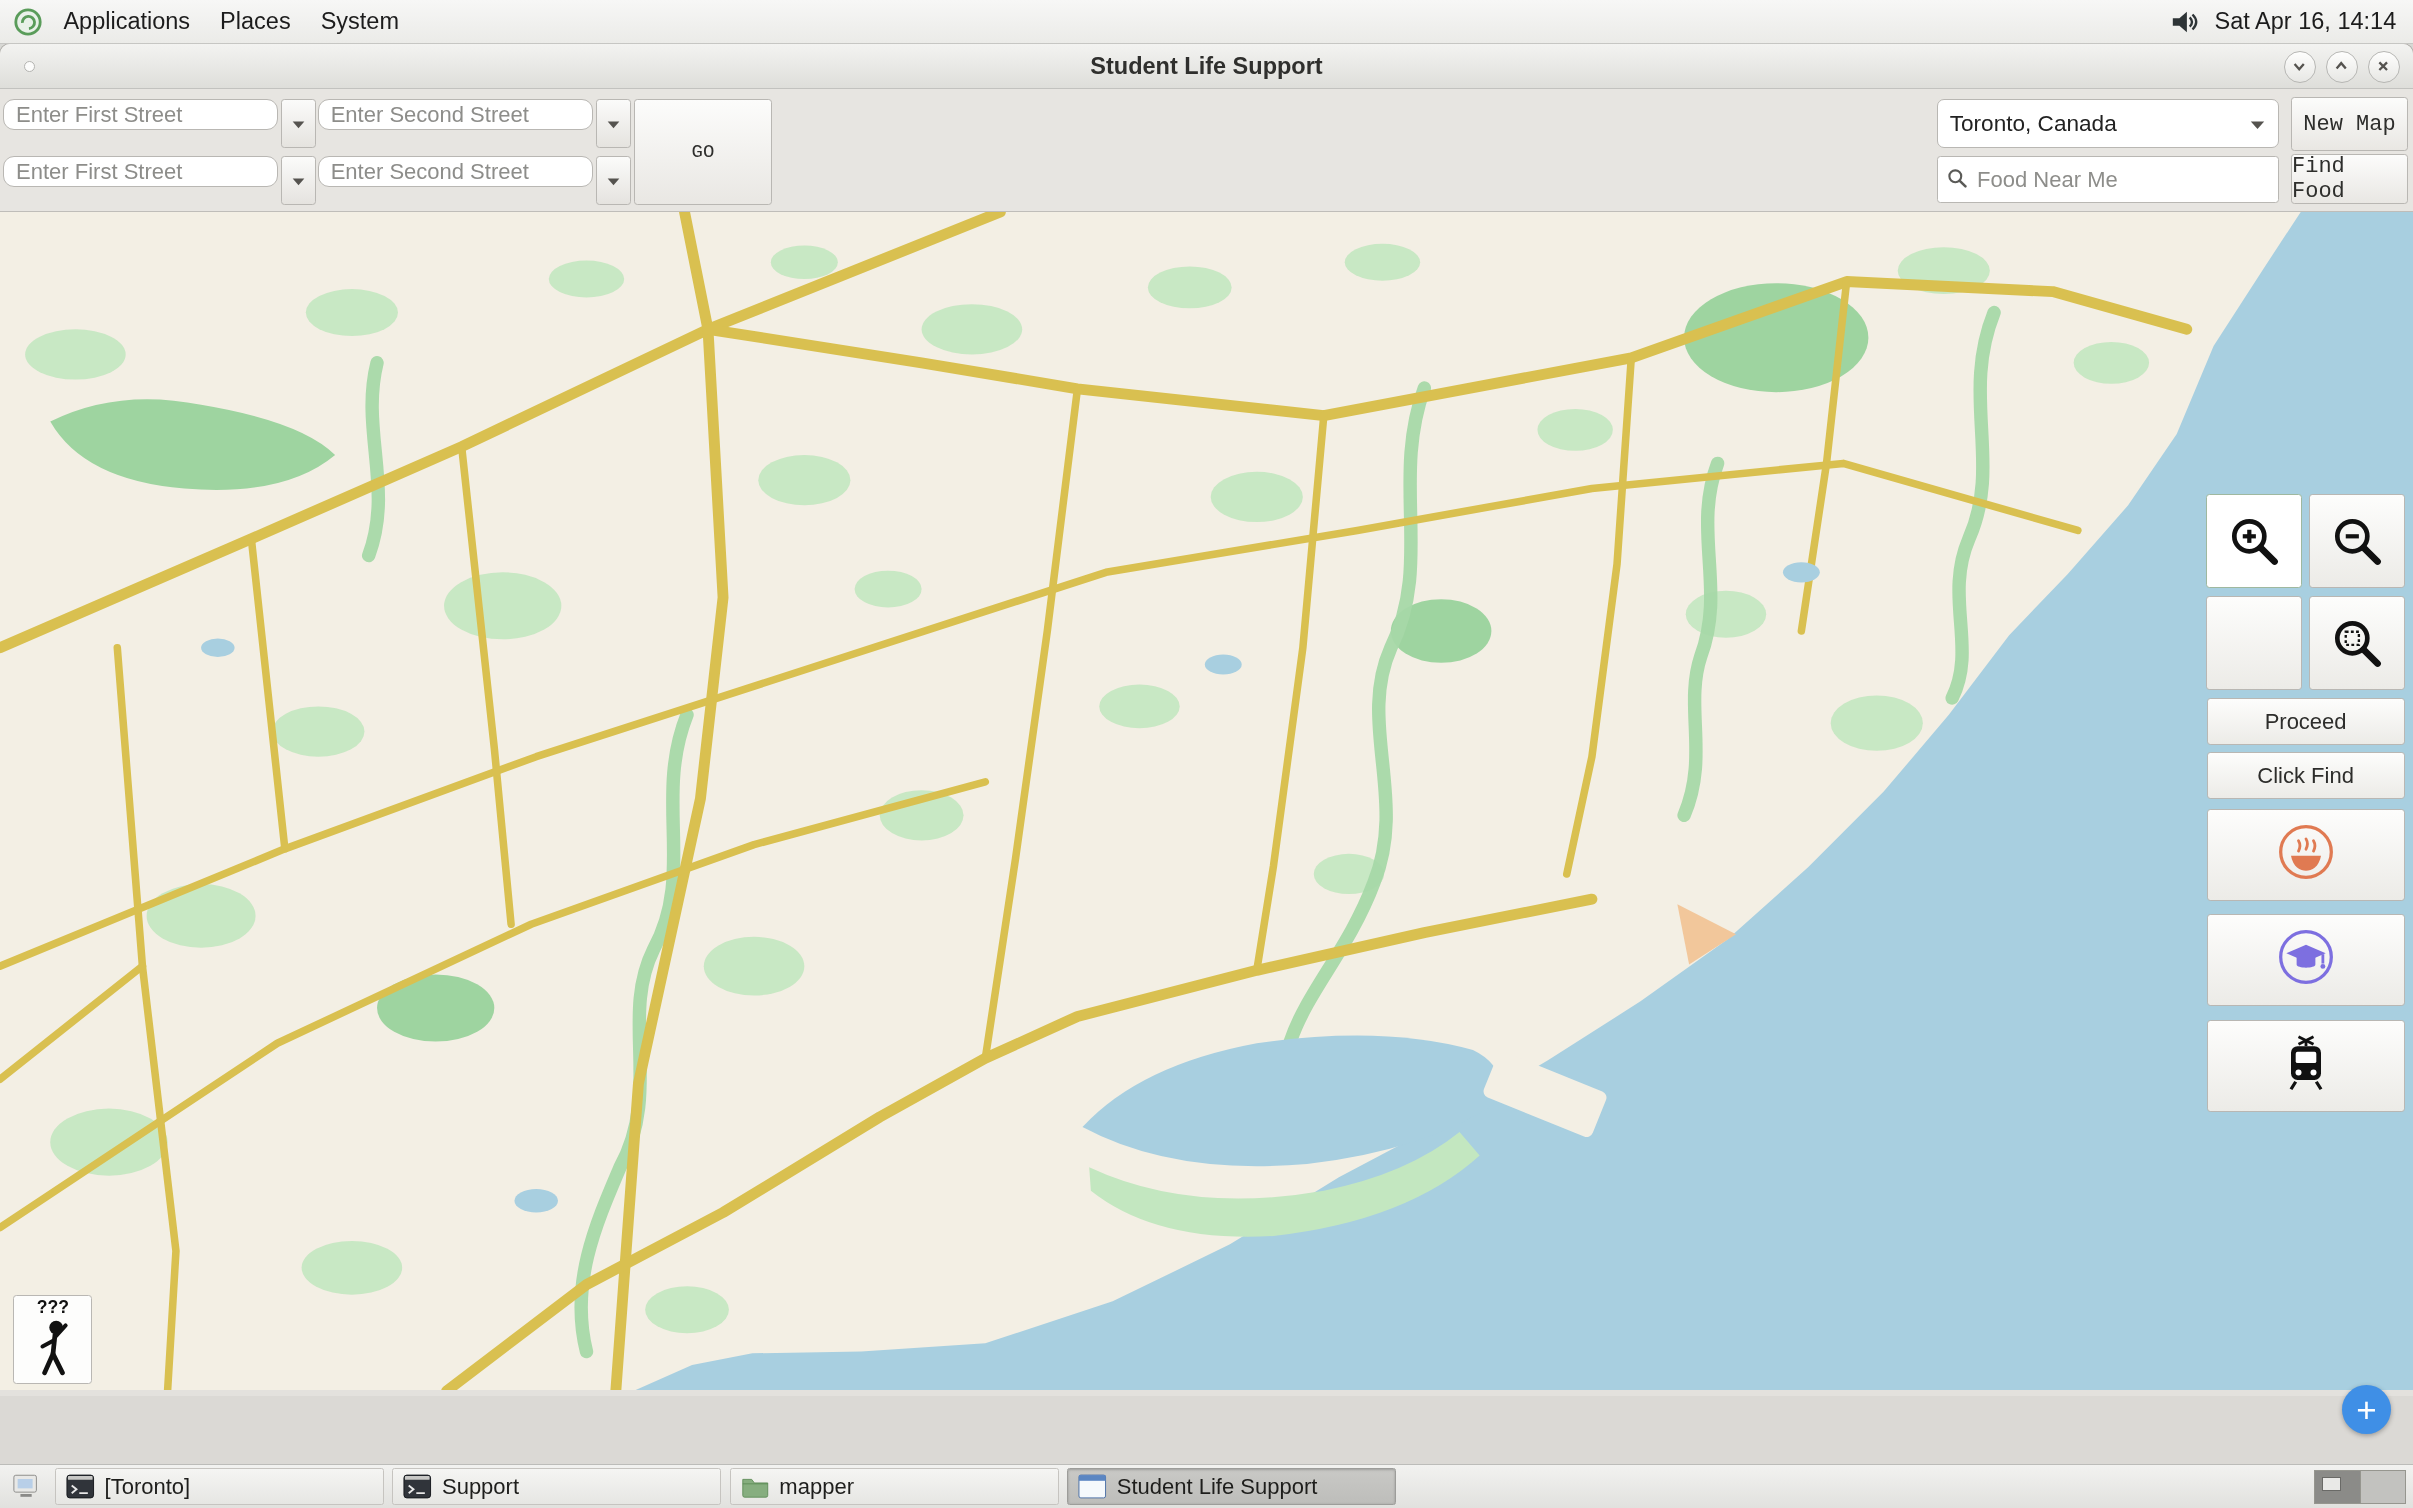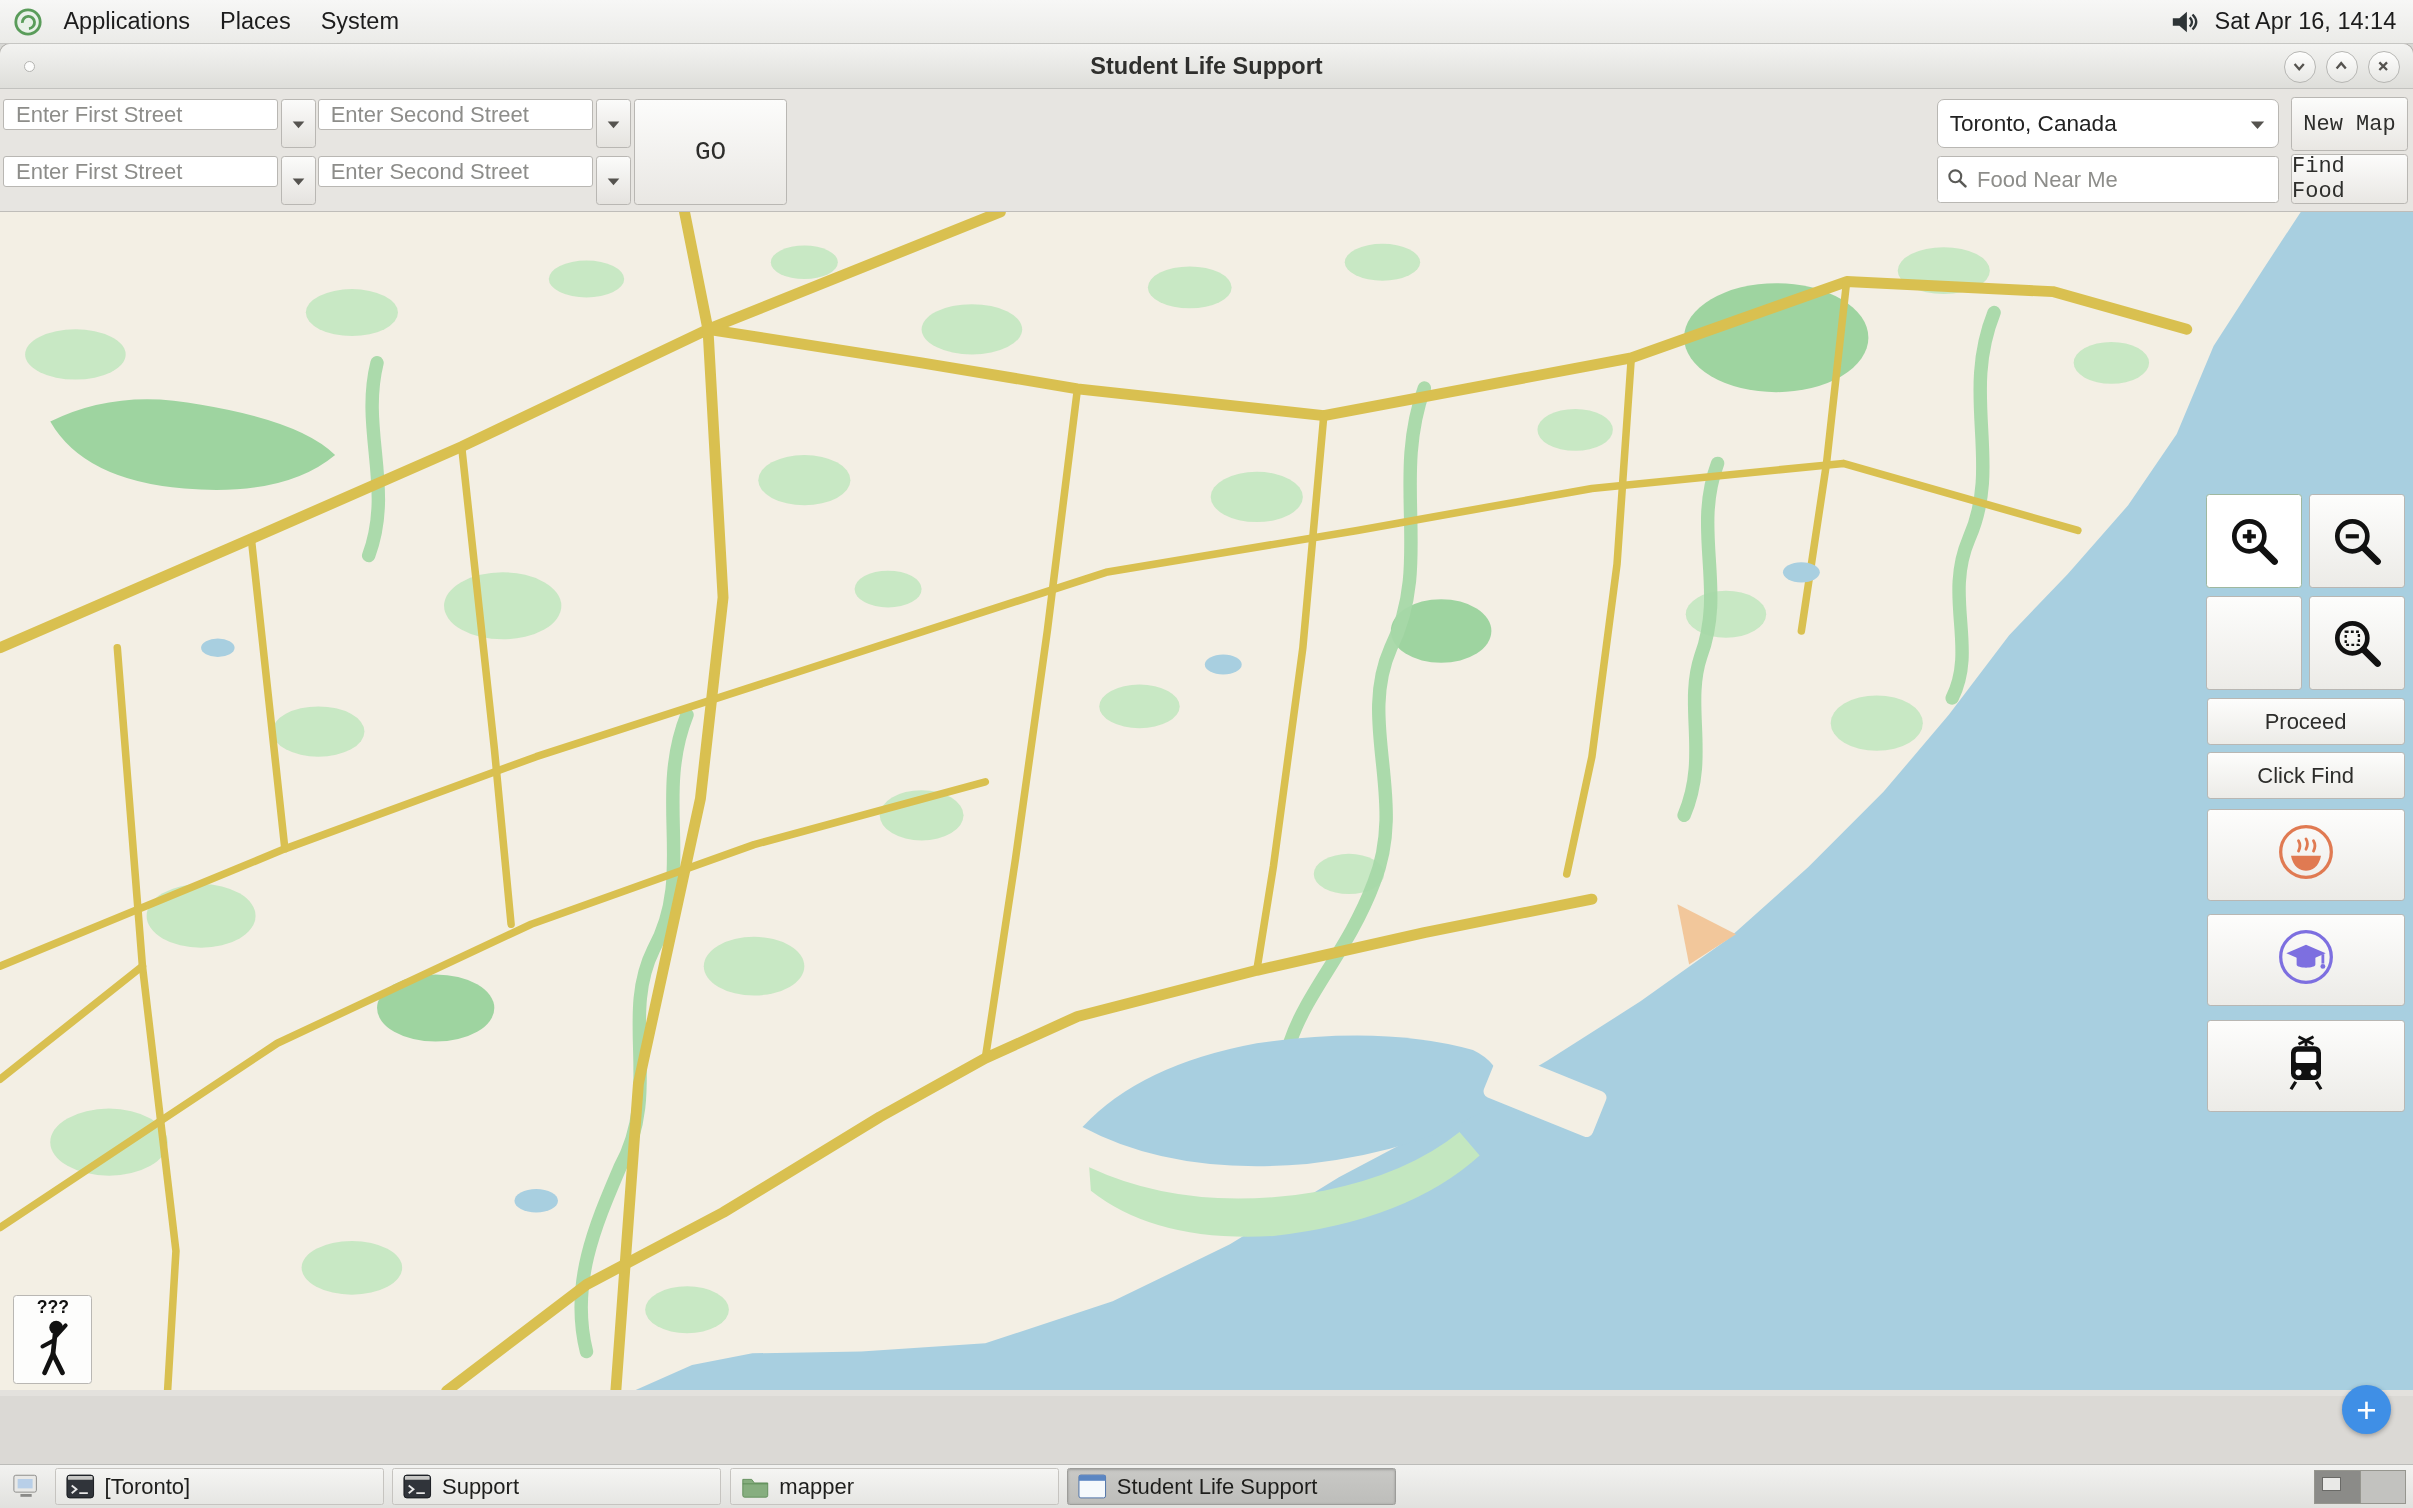--- a/index.html
+++ b/index.html
@@ -36,7 +36,7 @@
   
   .toolbar{position:relative;height:127px;background:#e7e5e1;border-bottom:0.8px solid #c4c2be;}
   .combo{position:absolute;display:flex;align-items:stretch;}
-  .street{width:275px;height:31px;border:1.7px solid #b9b7b3;border-radius:3px;padding:0 11.7px;
+  .street{width:275px;height:31px;border:1.7px solid #b9b7b3;border-radius:11px;padding:0 11.7px;
     font-size:22px;color:#333;background:#fff;font-family:"Liberation Sans",sans-serif;}
   .street::placeholder,.searchfield::placeholder{color:#8d8d8a;}
   .dropbtn{width:35px;height:49px;margin-left:2.5px;border:1.7px solid #b9b7b3;border-radius:3.4px;

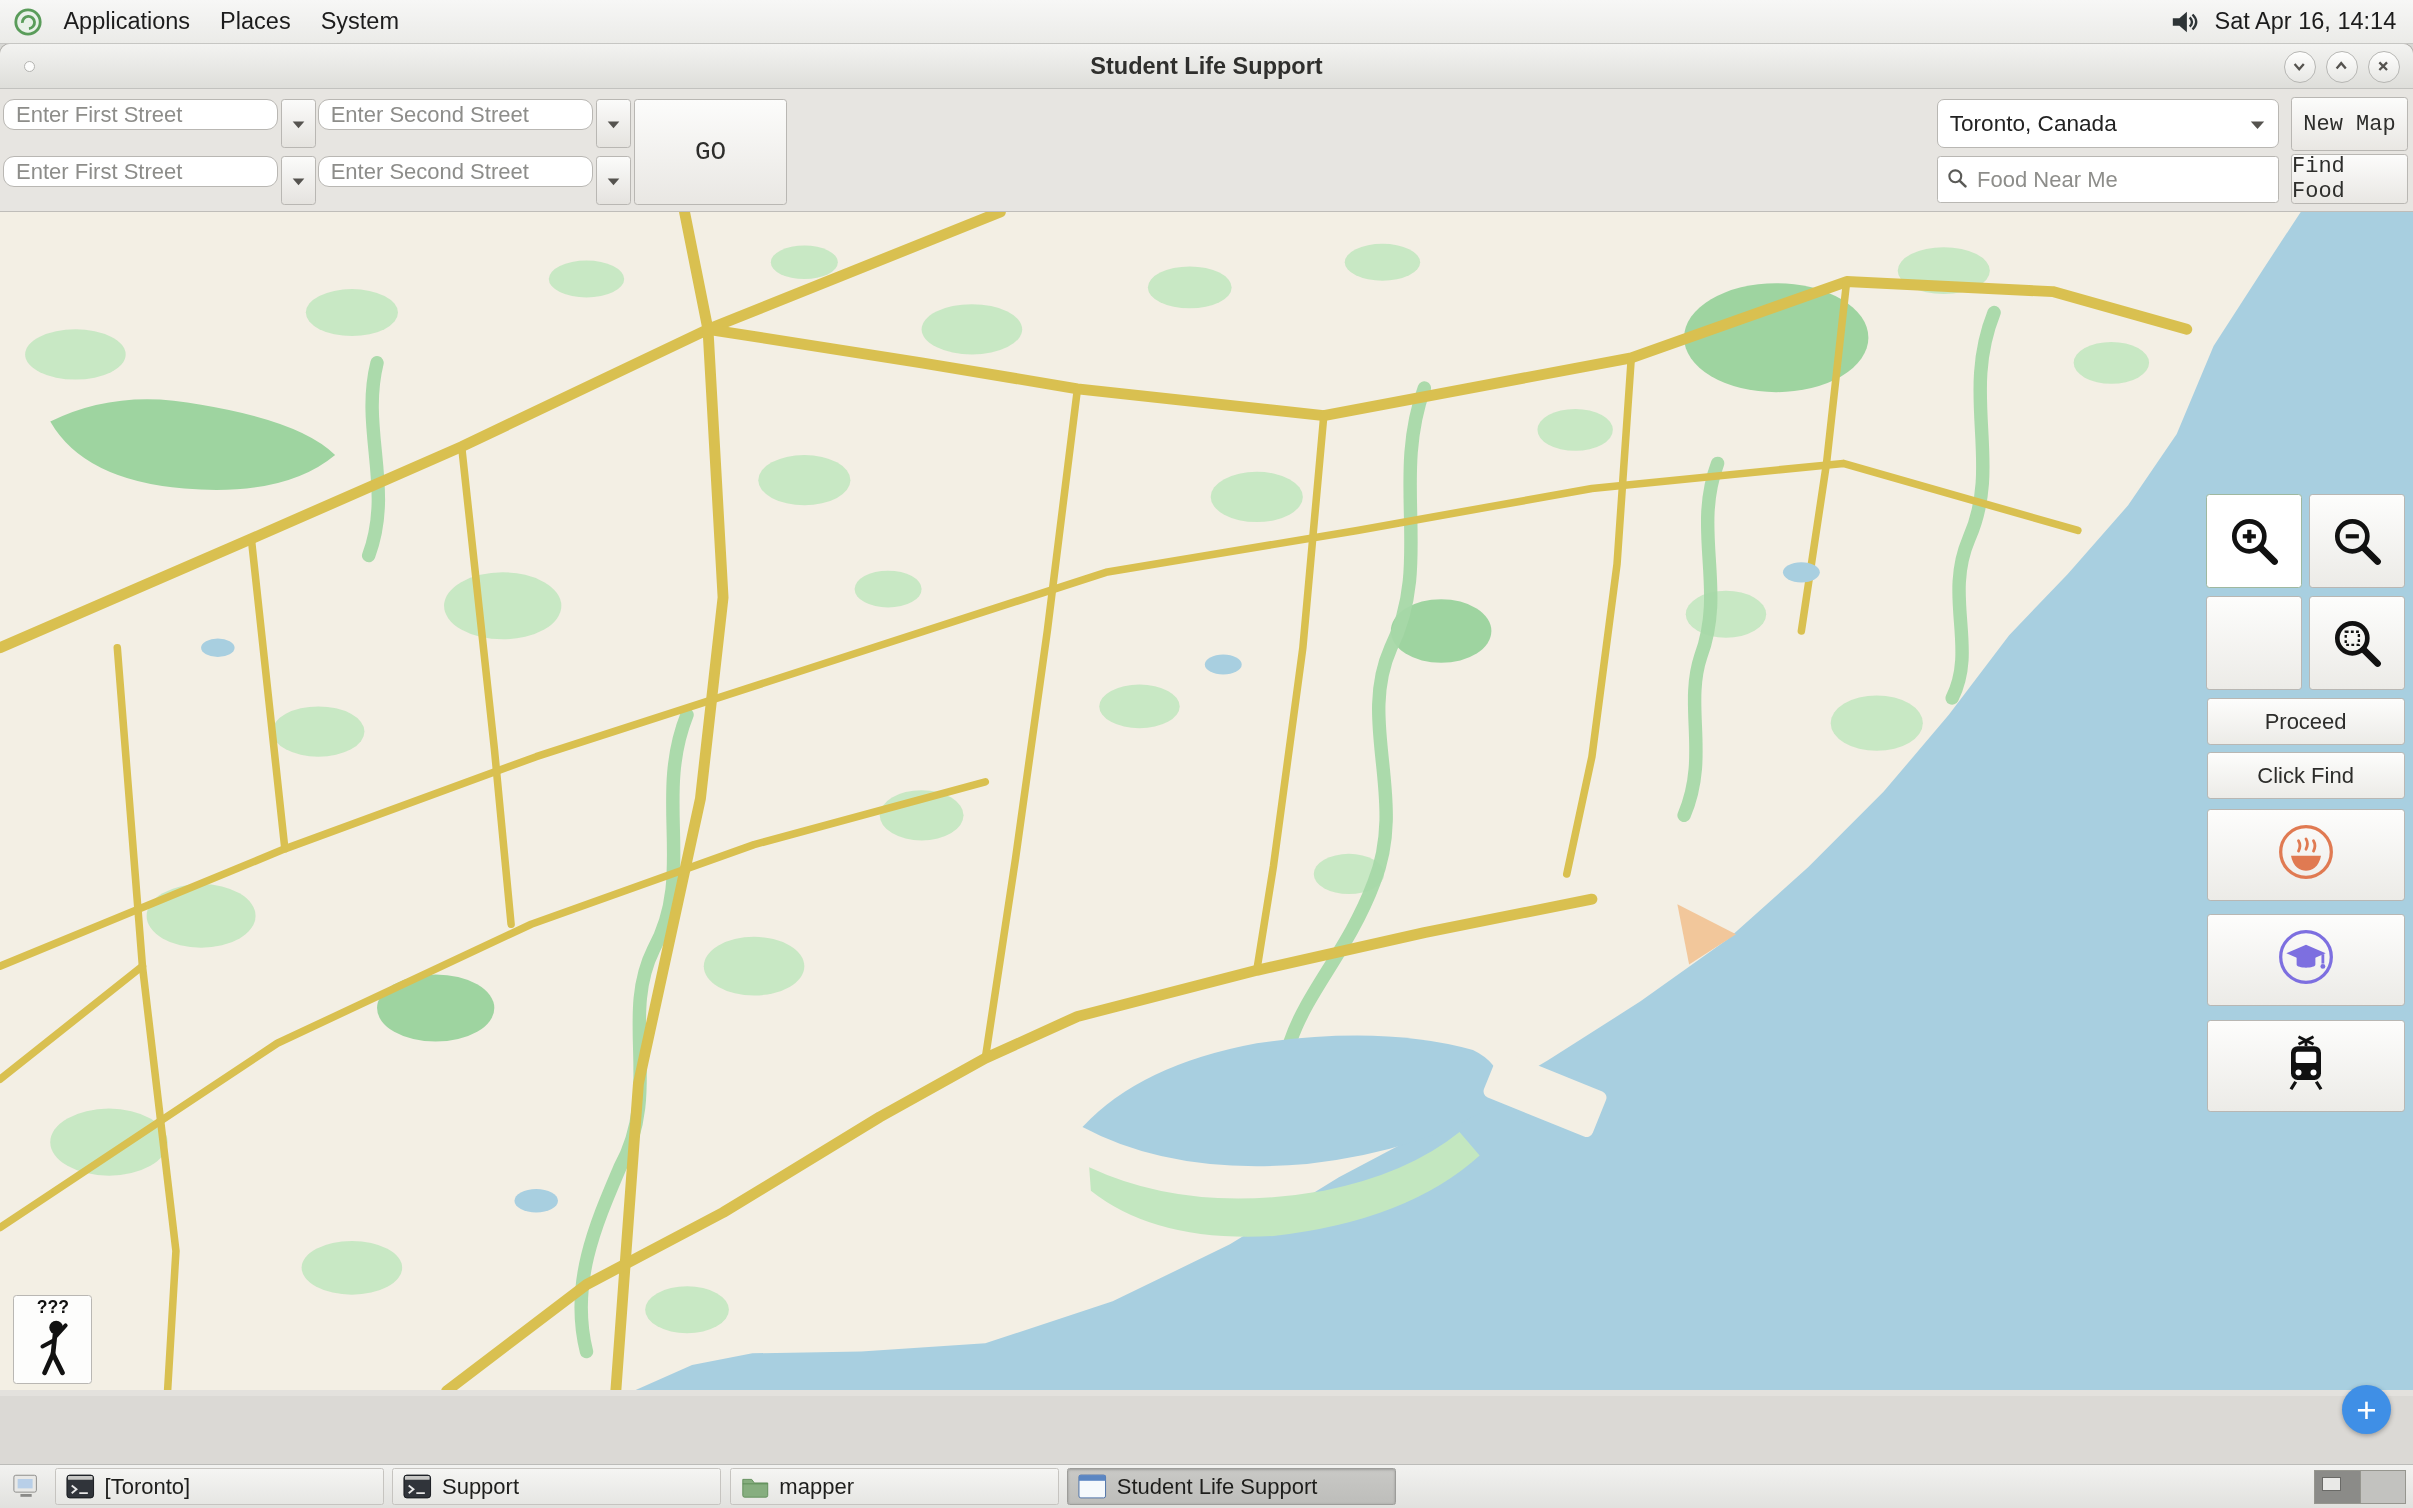--- a/index.html
+++ b/index.html
@@ -44,7 +44,7 @@
   .gtkbtn{border:1.7px solid #b9b7b3;border-radius:3.4px;background:linear-gradient(#fcfcfb,#e9e7e3);
     display:flex;align-items:center;justify-content:center;font-size:22px;color:#2e2e2c;
     font-family:Liberation Mono, monospace;}
-  .go{position:absolute;left:634px;top:10px;width:153px;height:106px;font-size:26px;}
+  .go{position:absolute;left:634px;top:10px;width:138px;height:106px;font-size:19px;}
   .citycombo{position:absolute;left:1937px;top:10px;width:342px;height:49px;background:#fff;
     border:1.7px solid #b9b7b3;border-radius:7px;display:flex;align-items:center;padding:0 11.7px;font-size:22.6px;color:#222;}
   .citycombo .cityarrow{margin-left:auto;}

